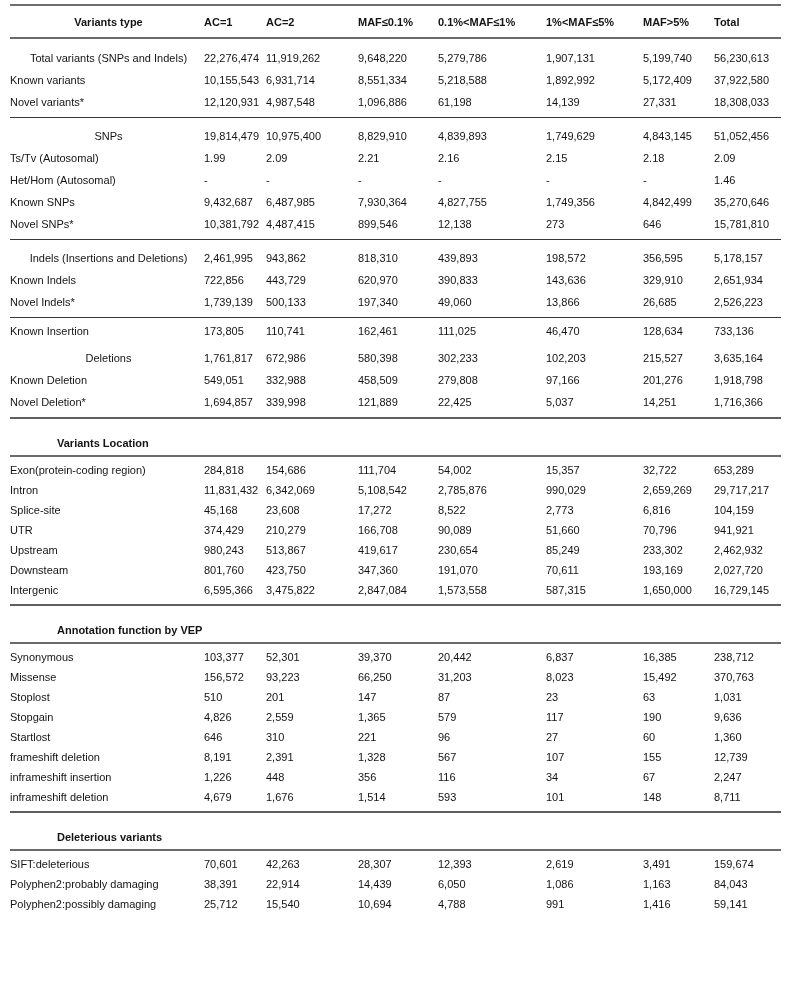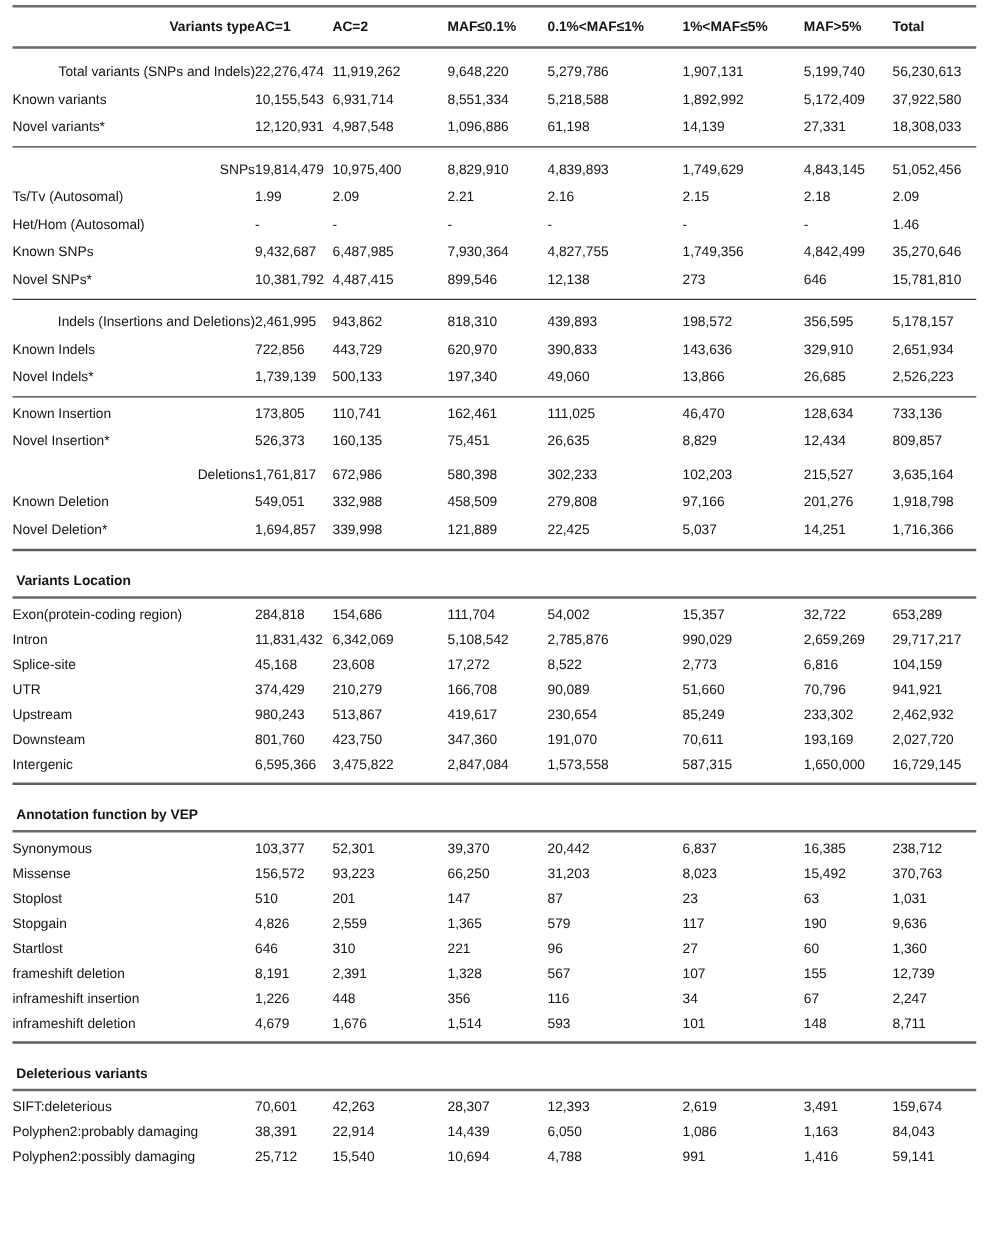--- a/index.html
+++ b/index.html
@@ -21,7 +21,7 @@
   }
   .header-row { height: 31px; font-weight: bold; }
   .cell { white-space: nowrap; overflow: visible; }
-  .label-cell.l { text-align: right; padding-left: 3px; }
+  .label-cell.l { text-align: center; padding-left: 3px; }
   .label-cell.r { padding-right: 9px; }
   .data-row { height: 20px; }
   .data-row.tall { height: 22px; }

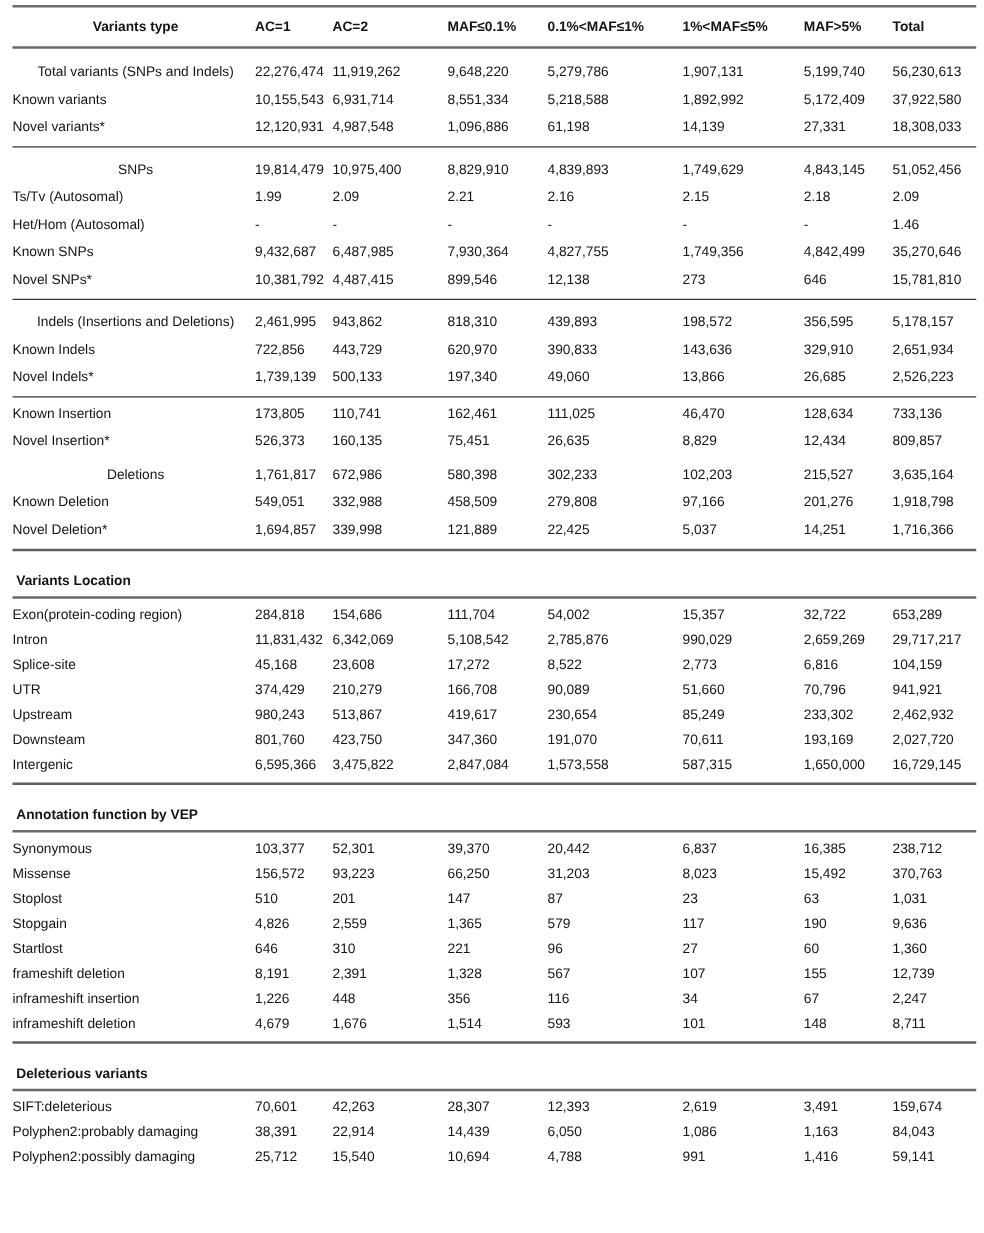--- a/index.html
+++ b/index.html
@@ -179,16 +179,6 @@
         <div class="cell val-cell">128,634</div>
         <div class="cell val-cell">733,136</div>
       </div>
-      <div class="row data-row tall">
-        <div class="cell label-cell r">Novel Insertion*</div>
-        <div class="cell val-cell">526,373</div>
-        <div class="cell val-cell">160,135</div>
-        <div class="cell val-cell">75,451</div>
-        <div class="cell val-cell">26,635</div>
-        <div class="cell val-cell">8,829</div>
-        <div class="cell val-cell">12,434</div>
-        <div class="cell val-cell">809,857</div>
-      </div>
       <div class="row data-row tall group-first">
         <div class="cell label-cell l">Deletions</div>
         <div class="cell val-cell">1,761,817</div>

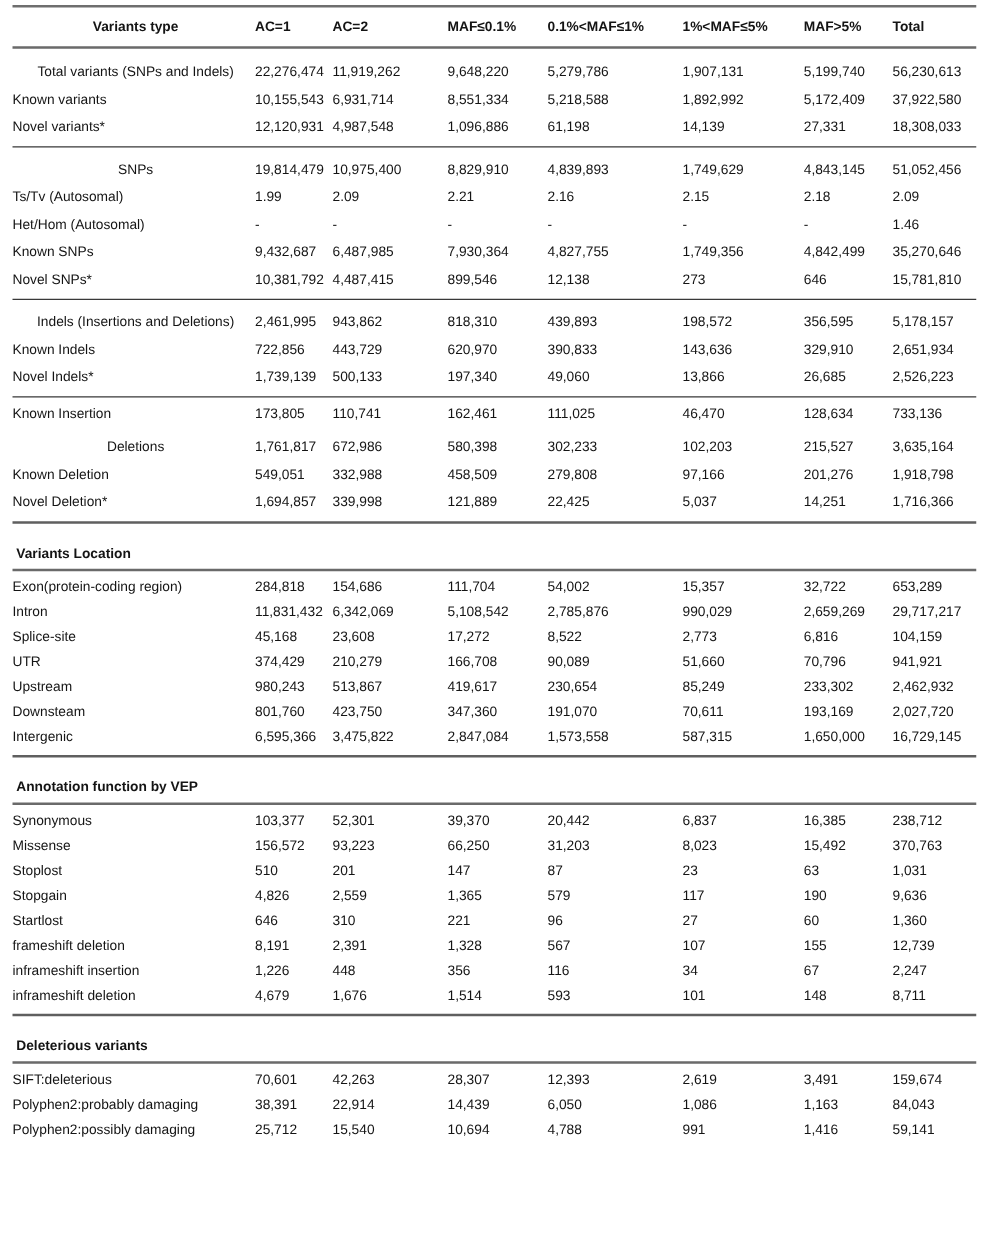--- a/index.html
+++ b/index.html
@@ -33,6 +33,7 @@
   .section-title {
     font-weight: bold;
     padding: 18px 0 6px 3px;
+    margin-left: 44px;
   }
   .title-rule { border-top: 2px solid #6a6a6a; margin: 0 0 3px 0; }
 </style>

